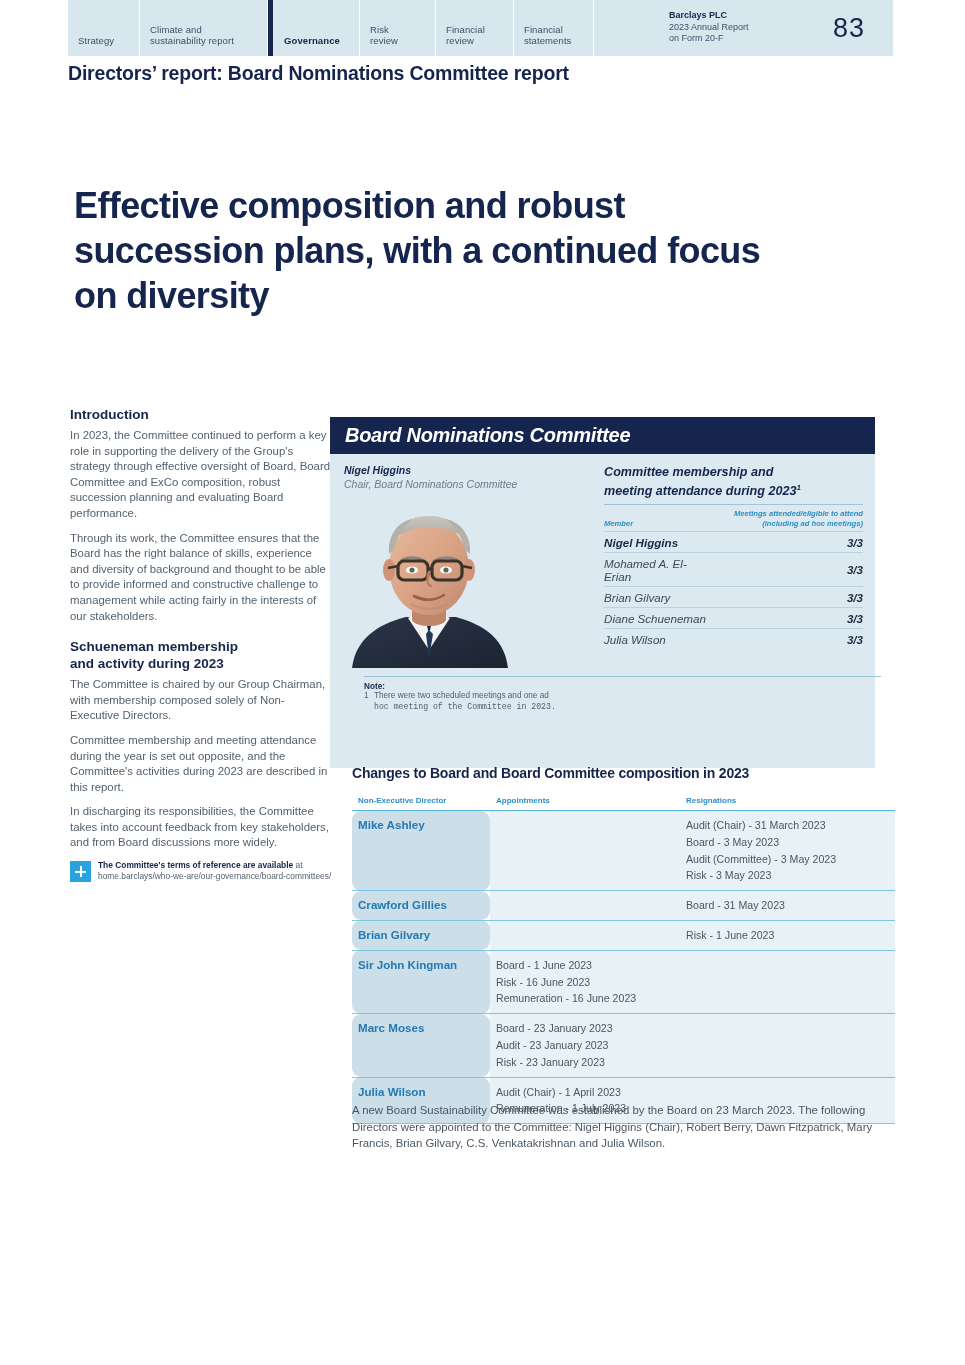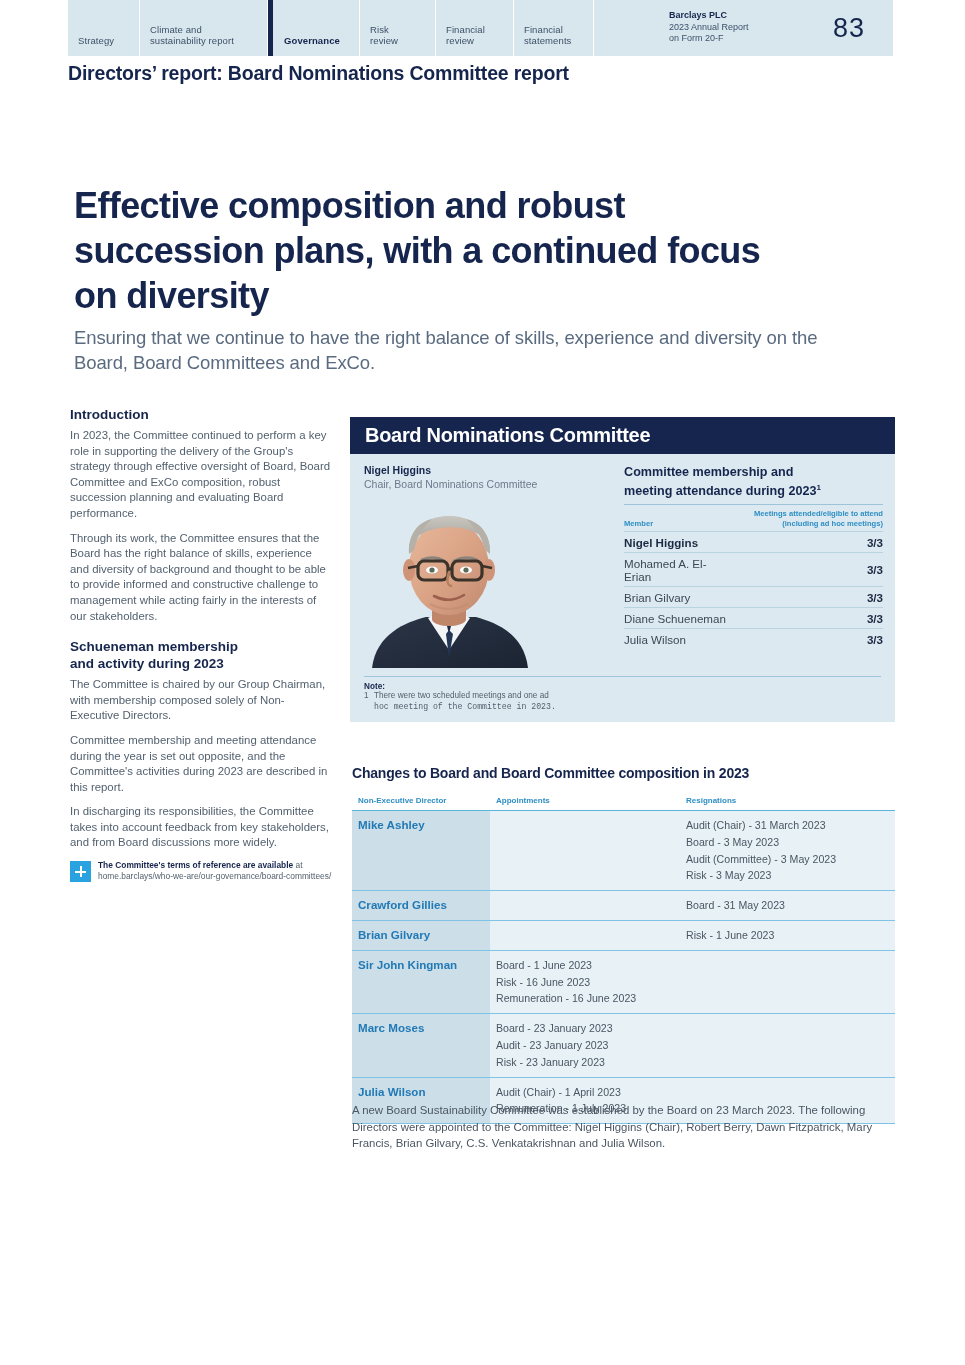--- a/index.html
+++ b/index.html
@@ -212,7 +212,6 @@
 
   <div class="hero">
     <h1>Effective composition and robust succession plans, with a continued focus on diversity</h1>
-    <div class="sub">Ensuring that we continue to have the right balance of skills, experience and diversity on the Board, Board Committees and ExCo.</div>
   </div>
 
   <div class="leftcol">

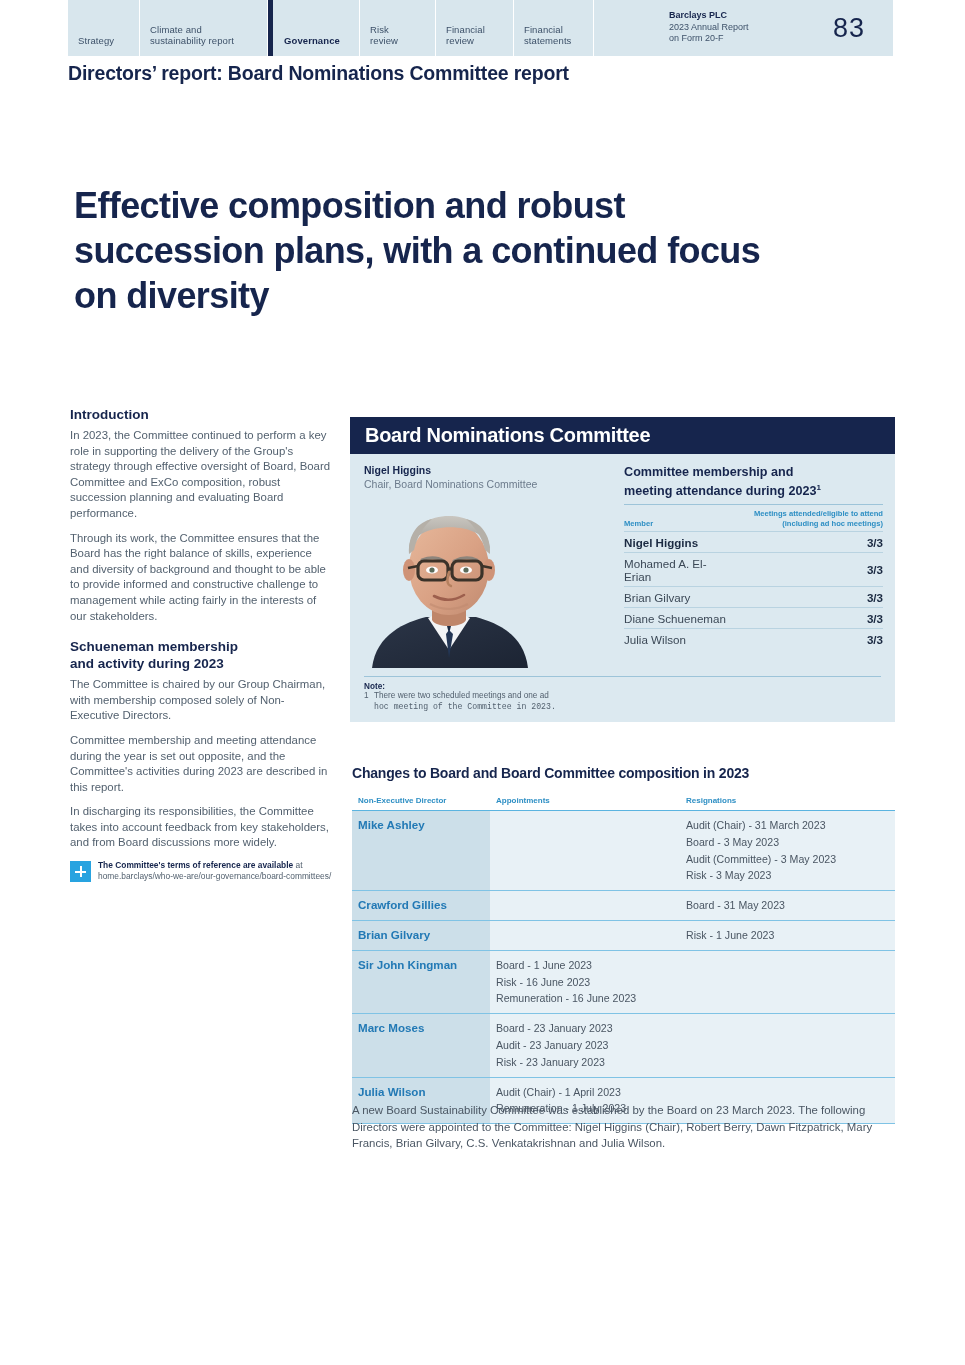--- a/index.html
+++ b/index.html
@@ -86,8 +86,9 @@
 
   
   .panel {
-    position: absolute; left: 350px; top: 417px; width: 545px; height: 305px;
+    position: absolute; left: 330px; top: 417px; width: 545px; height: 351px;
     background: #dce9f0;
+    font-style: italic;
   }
   .panel-title {
     height: 37px; background: #16254d; color: #ffffff;

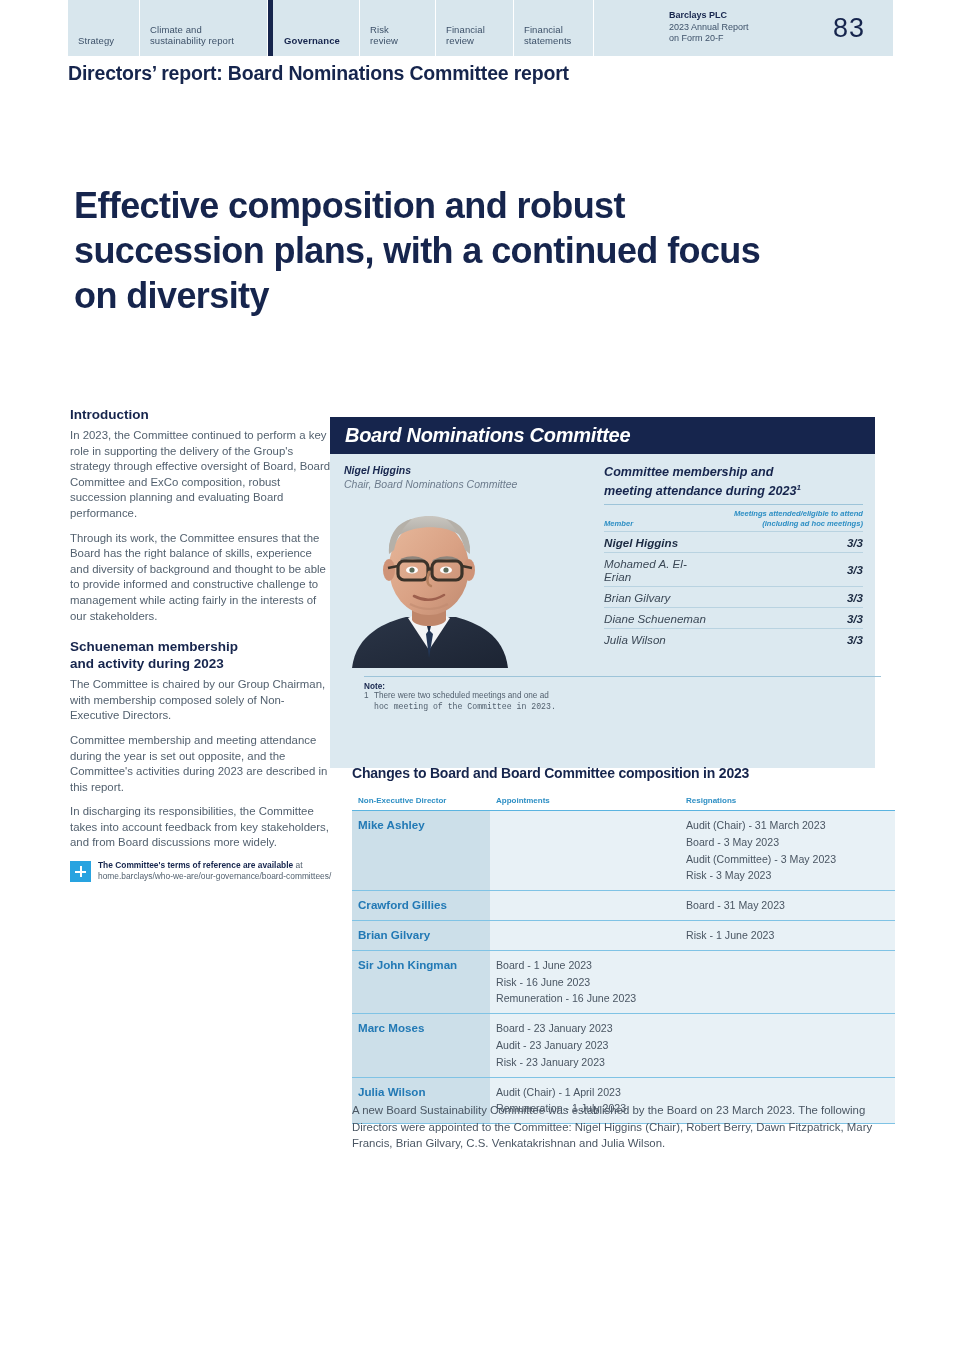--- a/index.html
+++ b/index.html
@@ -155,6 +155,7 @@
   .chg-table td.name {
     font-size: 11.6px; font-weight: bold; color: #2279b5; background: #ccdfe9;
     line-height: 15px;
+    border-radius: 9px;
   }
   .chg-table td.cellA { background: #e8f1f6; }
   .chg-table td .ln { display: block; }

